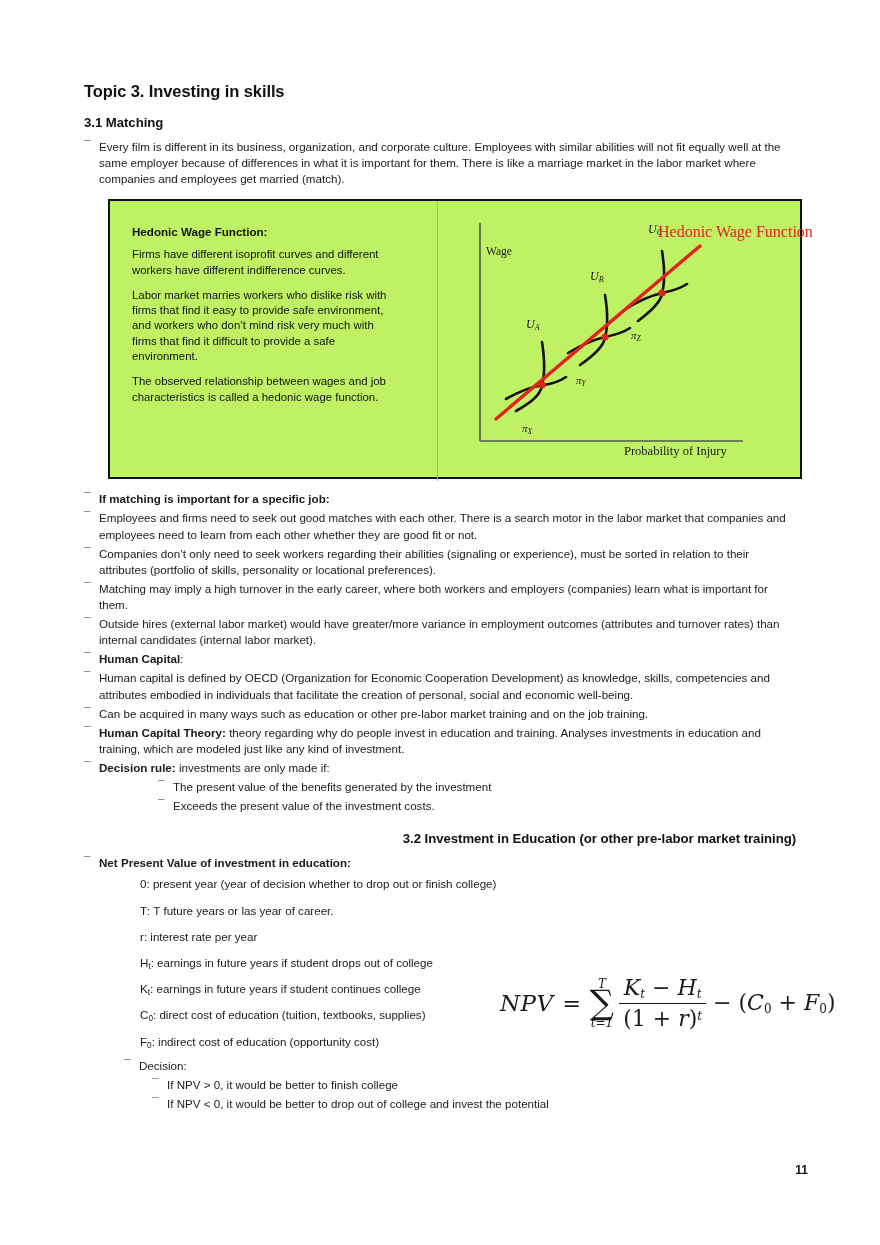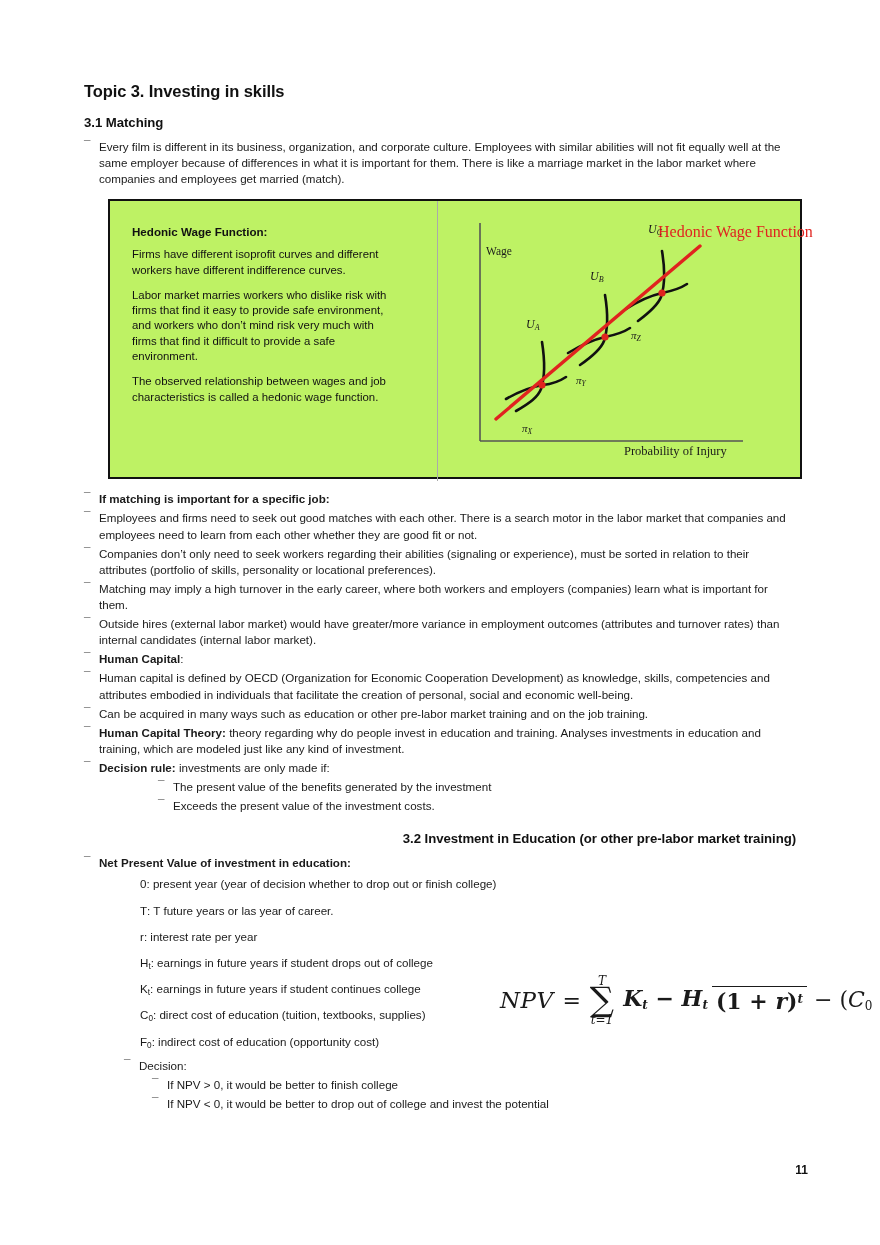--- a/index.html
+++ b/index.html
@@ -148,11 +148,10 @@
   .sum-bot { font-size: 12px; font-style: italic; margin-top: 0px; }
   .frac {
     display: inline-flex;
-    flex-direction: row;
+    flex-direction: column;
     align-items: center;
     vertical-align: middle;
     line-height: 1.15;
-    font-weight: bold;
   }
   .frac .num { padding: 0 4px 1px 4px; }
   .frac .den { padding: 2px 4px 0 4px; border-top: 1.6px solid #1a1a1a; }

